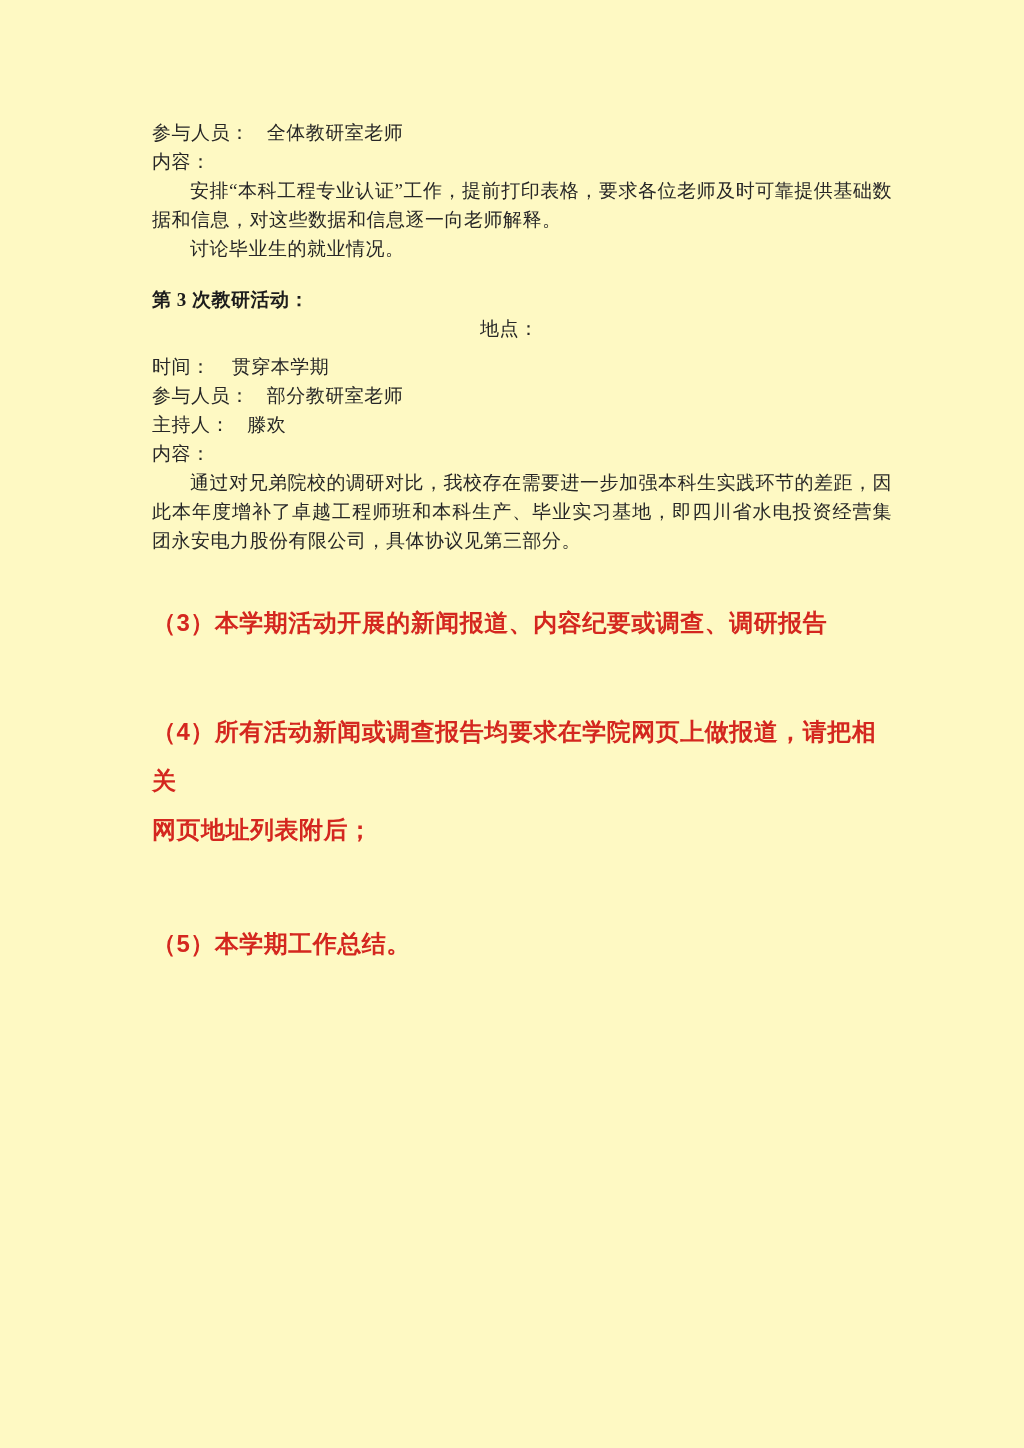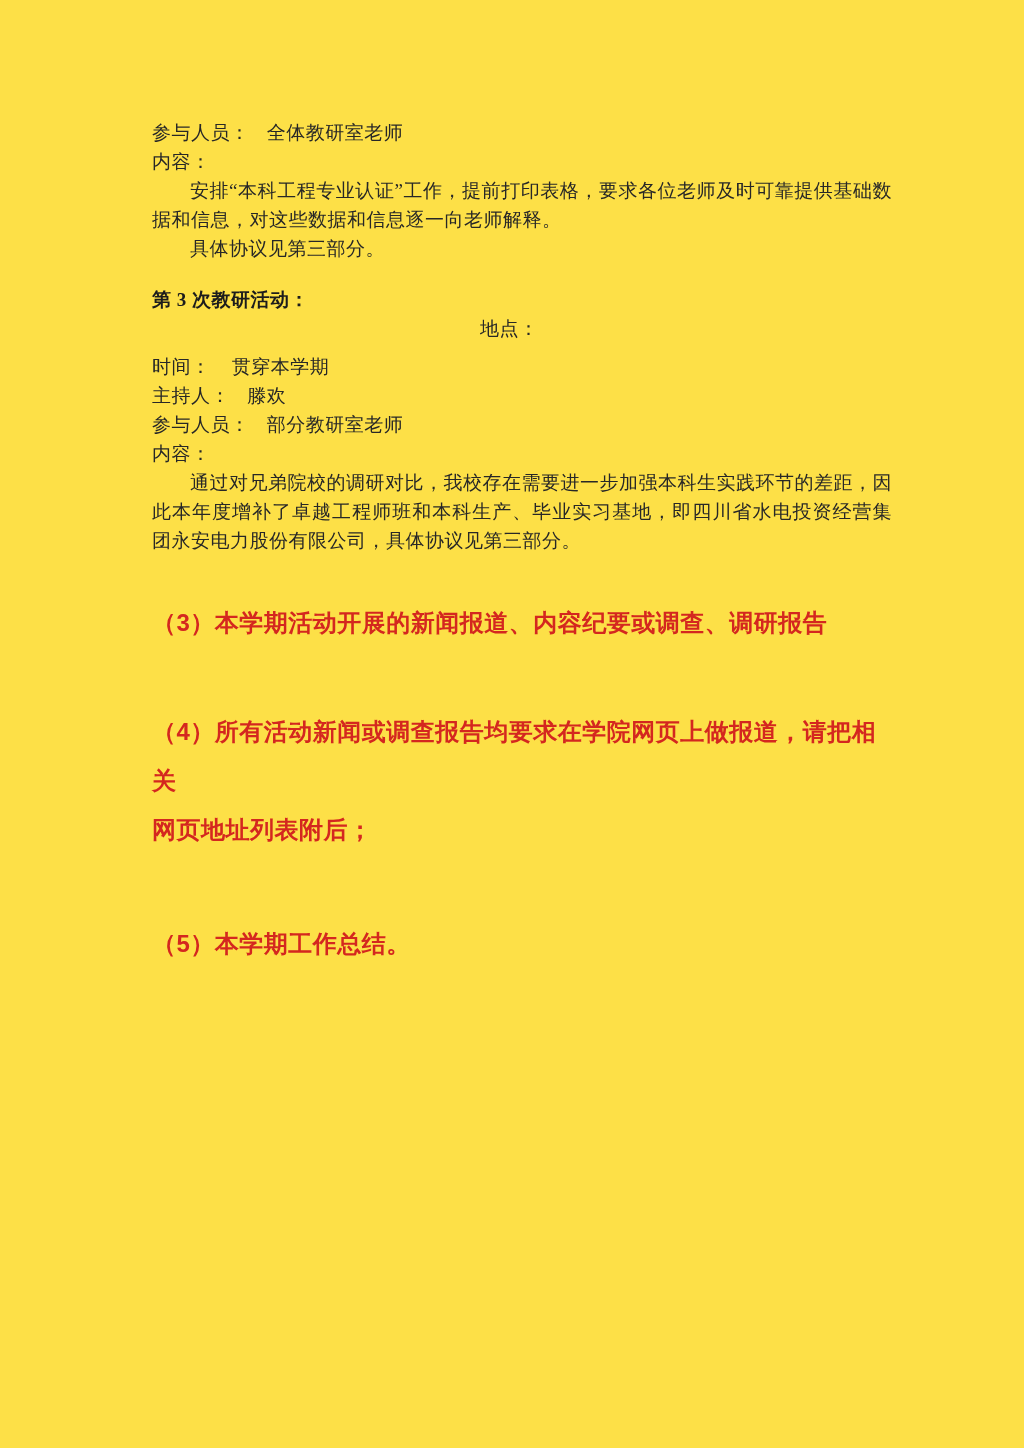--- a/index.html
+++ b/index.html
@@ -11,7 +11,7 @@
     position: relative;
     width: 1024px;
     height: 1448px;
-    background: #fde047;
+    background: #fef9c3;
     overflow: hidden;
     font-family: "Liberation Serif", "DejaVu Serif", serif;
   }

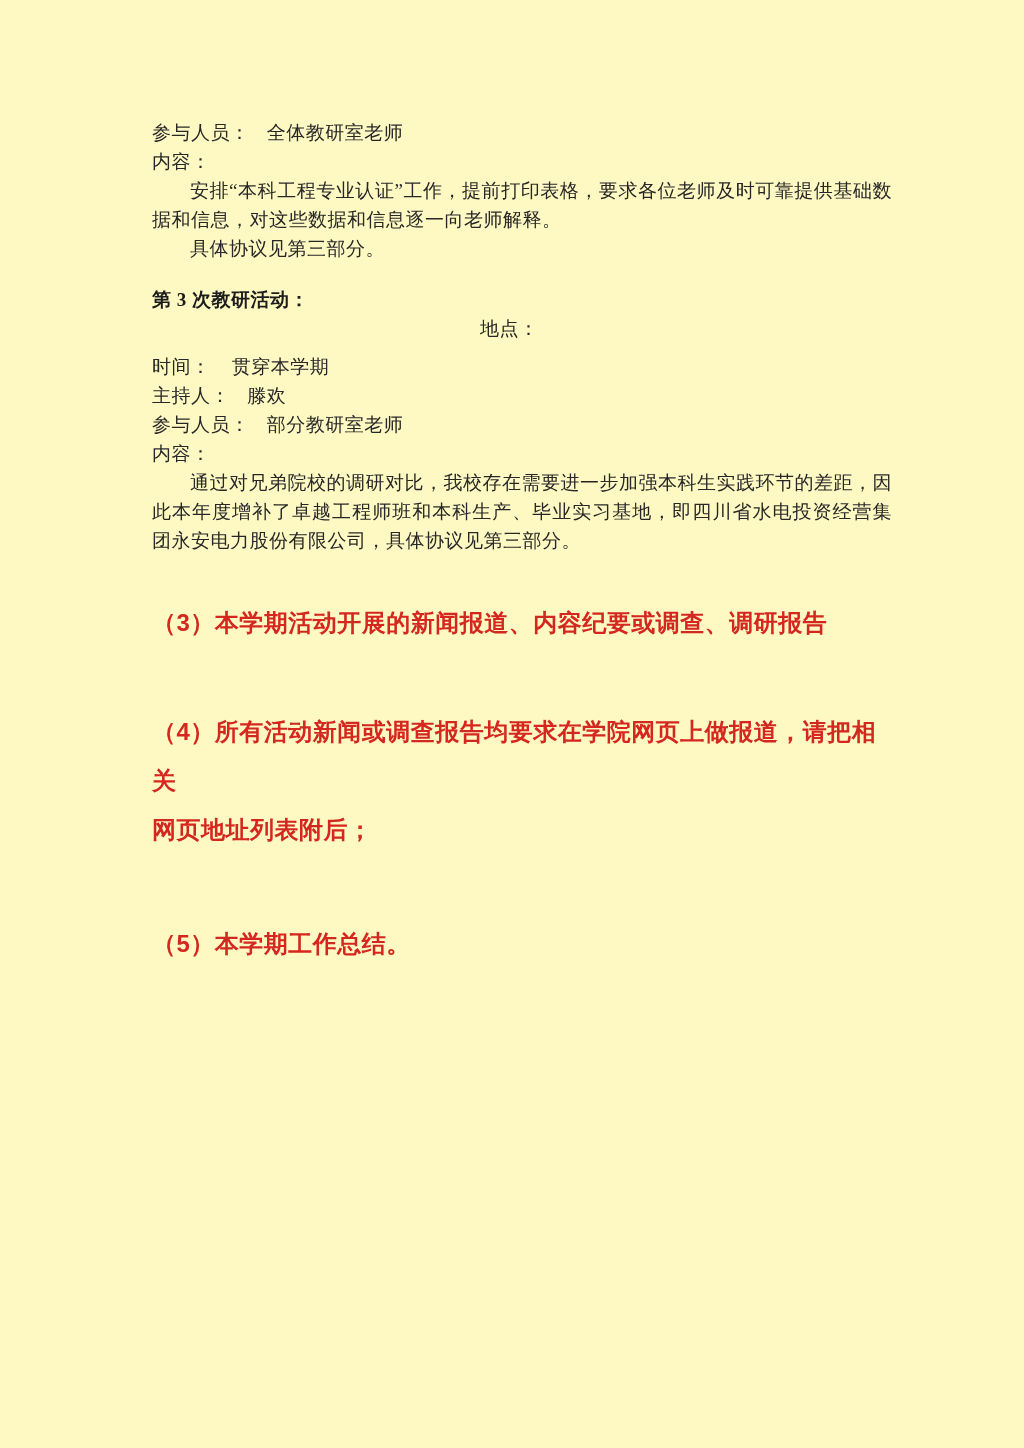--- a/index.html
+++ b/index.html
@@ -85,7 +85,7 @@
     </div>
     <div class="body-line">内容：</div>
     <div class="body-para">安排“本科工程专业认证”工作，提前打印表格，要求各位老师及时可靠提供基础数据和信息，对这些数据和信息逐一向老师解释。</div>
-    <div class="body-para">具体协议见第三部分。</div>
+    <div class="body-para">讨论毕业生的就业情况。</div>
 
     <div class="bold-heading">第 3 次教研活动：</div>
     <div class="body-line field-line">

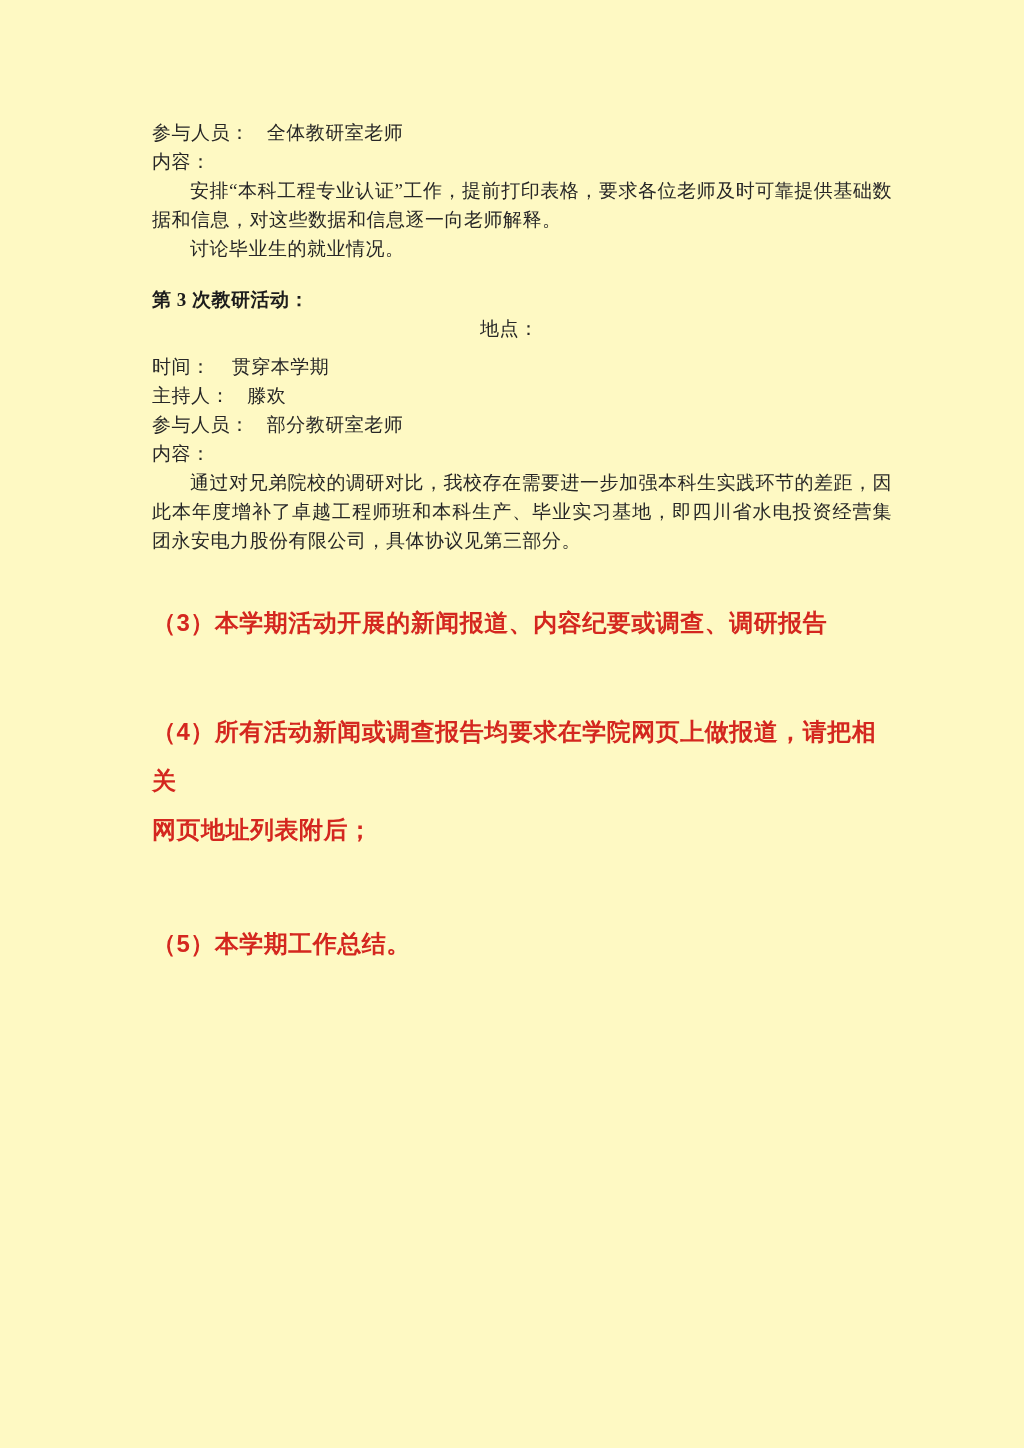--- a/index.html
+++ b/index.html
@@ -94,12 +94,12 @@
       <span class="place-label">地点：</span>
     </div>
     <div class="body-line">
+      <span class="label">参与人员：</span>
+      <span class="value">部分教研室老师</span>
+    </div>
+    <div class="body-line">
       <span class="label">主持人：</span>
       <span class="value">滕欢</span>
-    </div>
-    <div class="body-line">
-      <span class="label">参与人员：</span>
-      <span class="value">部分教研室老师</span>
     </div>
     <div class="body-line">内容：</div>
     <div class="body-para">通过对兄弟院校的调研对比，我校存在需要进一步加强本科生实践环节的差距，因此本年度增补了卓越工程师班和本科生产、毕业实习基地，即四川省水电投资经营集团永安电力股份有限公司，具体协议见第三部分。</div>

